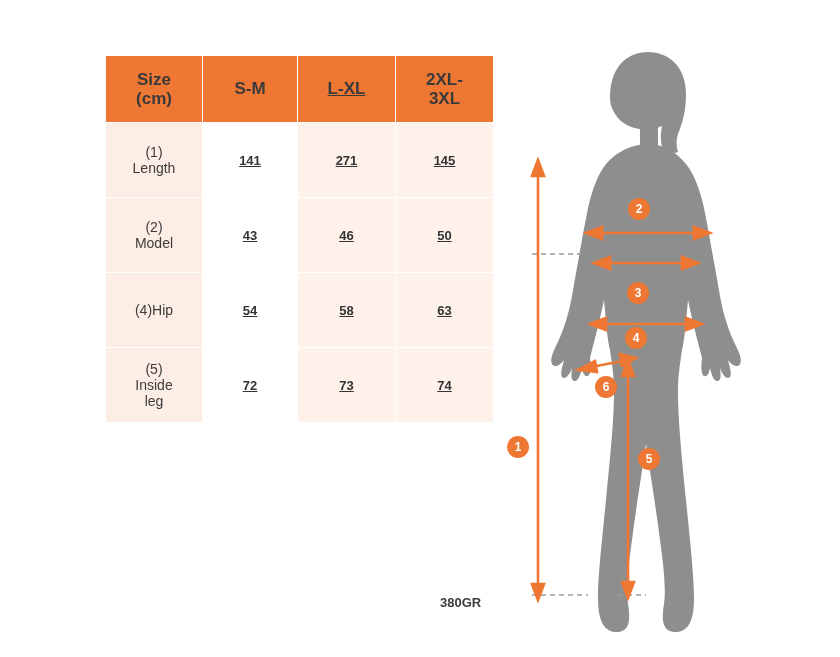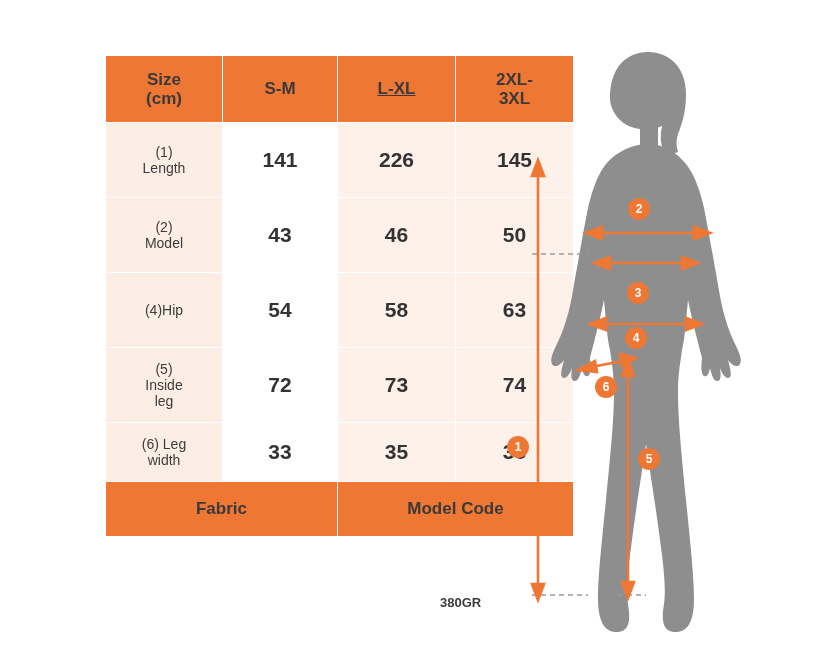--- a/index.html
+++ b/index.html
@@ -44,7 +44,7 @@
     color: #ffffff;
     font-size: 17px;
     height: 62px;
-    padding: 2px 13px;
+    padding: 2px 3px;
     line-height: 1.12;
   }
   thead th.hdr-size { width: 90px; }

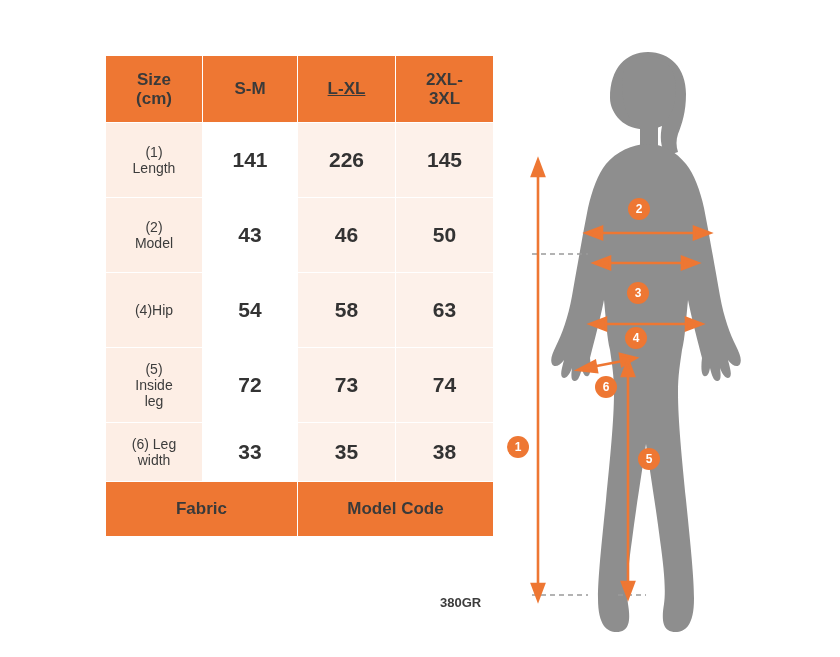--- a/index.html
+++ b/index.html
@@ -61,10 +61,11 @@
     font-weight: normal;
   }
   tbody td.val {
-    font-size: 21px;
+    font-size: 13px;
     background: #ffffff;
     height: 58px;
     color: #333333;
+    text-decoration: underline;
   }
   tbody td.val.tint {
     background: #fdf1ea;

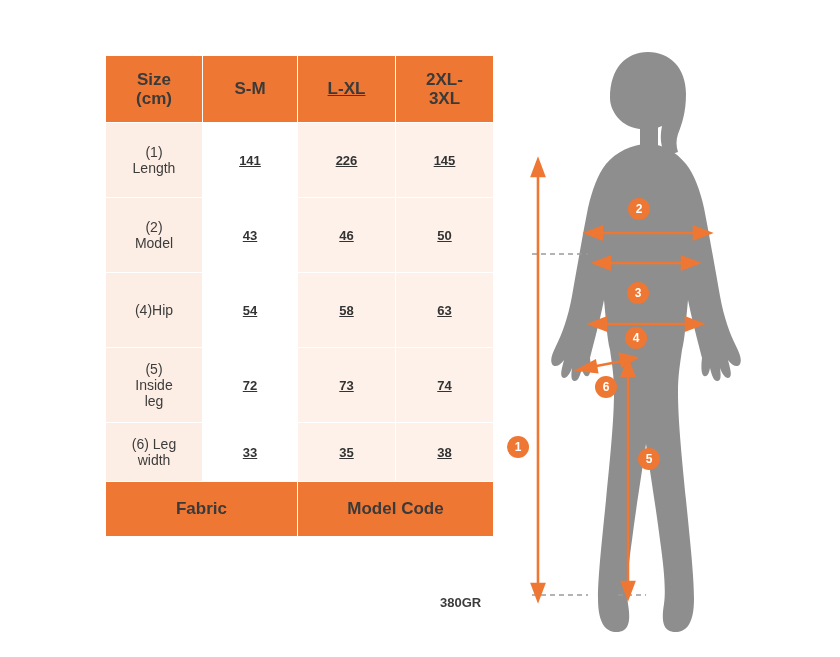--- a/index.html
+++ b/index.html
@@ -154,7 +154,7 @@
             <div>Length</div>
           </td>
           <td class="val">141</td>
-          <td class="val tint">226</td>
+          <td class="val tint">271</td>
           <td class="val tint">145</td>
         </tr>
 

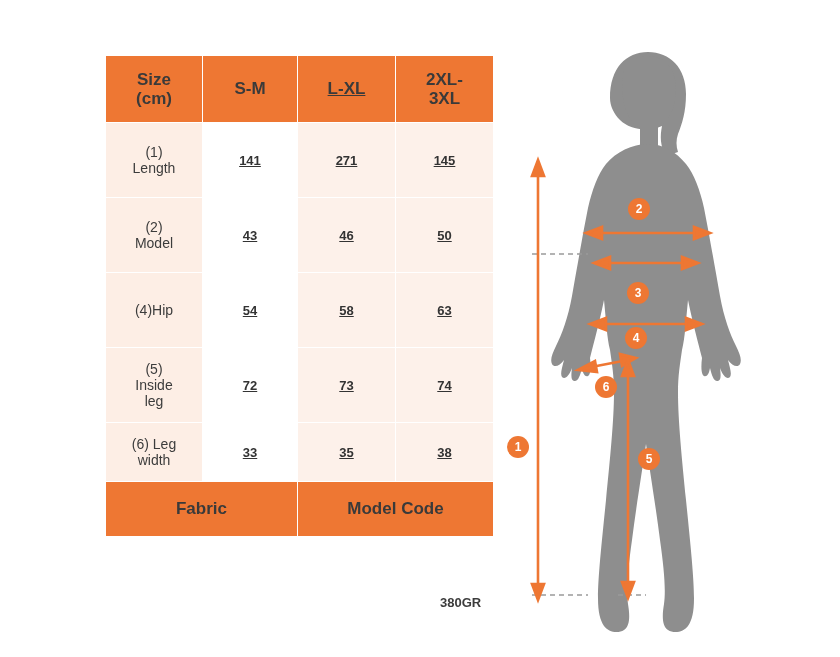--- a/index.html
+++ b/index.html
@@ -189,15 +189,6 @@
           <td class="val tint">74</td>
         </tr>
 
-        <tr class="short">
-          <td class="rowlabel">
-            <div>(6) Leg</div>
-            <div>width</div>
-          </td>
-          <td class="val">33</td>
-          <td class="val tint">35</td>
-          <td class="val tint">38</td>
-        </tr>
 
         <tr class="fabric-row">
           <td colspan="2">Fabric</td>

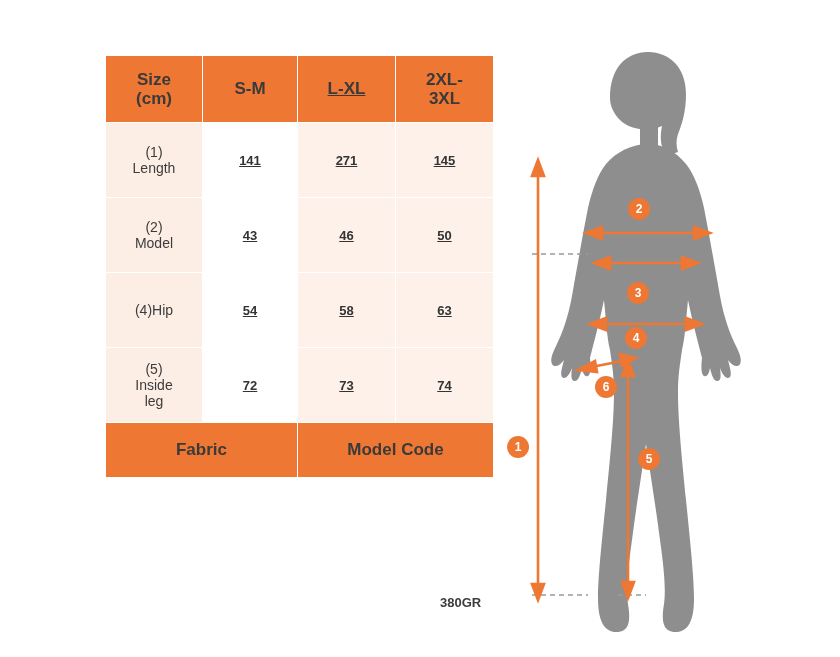--- a/index.html
+++ b/index.html
@@ -190,10 +190,6 @@
         </tr>
 
 
-        <tr class="fabric-row">
-          <td colspan="2">Fabric</td>
-          <td colspan="2">Model Code</td>
-        </tr>
 
 
       </tbody>

